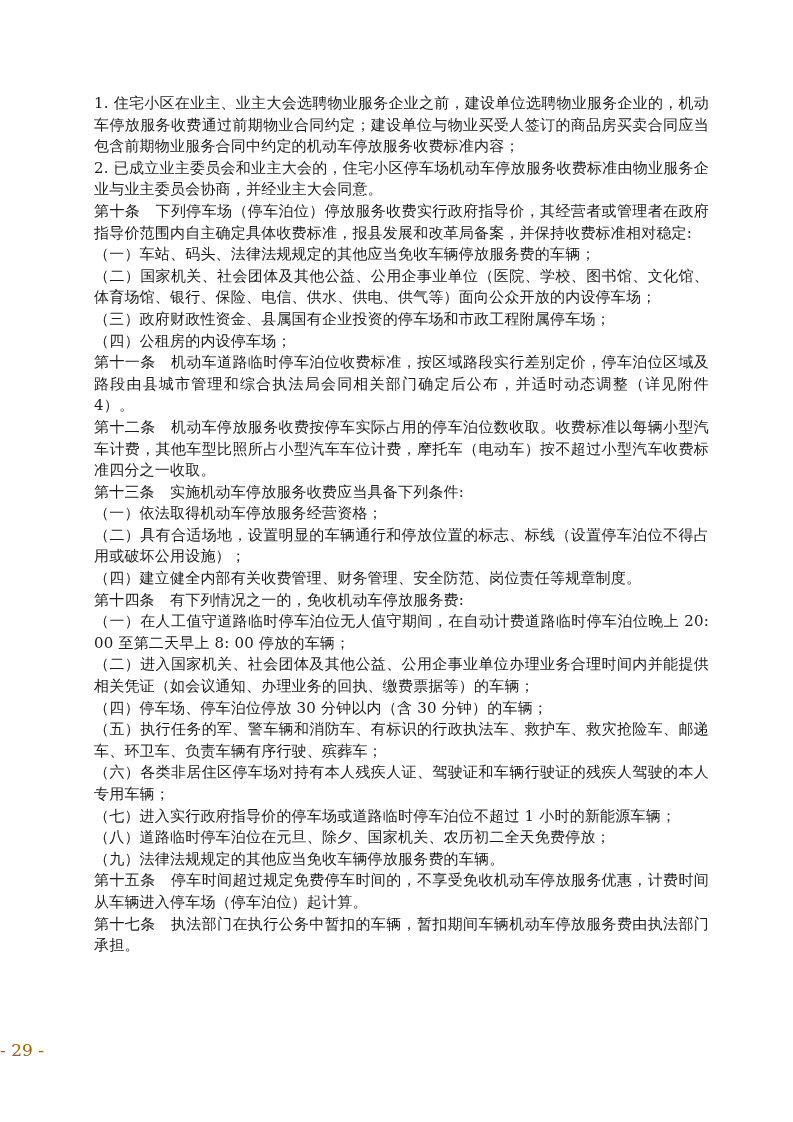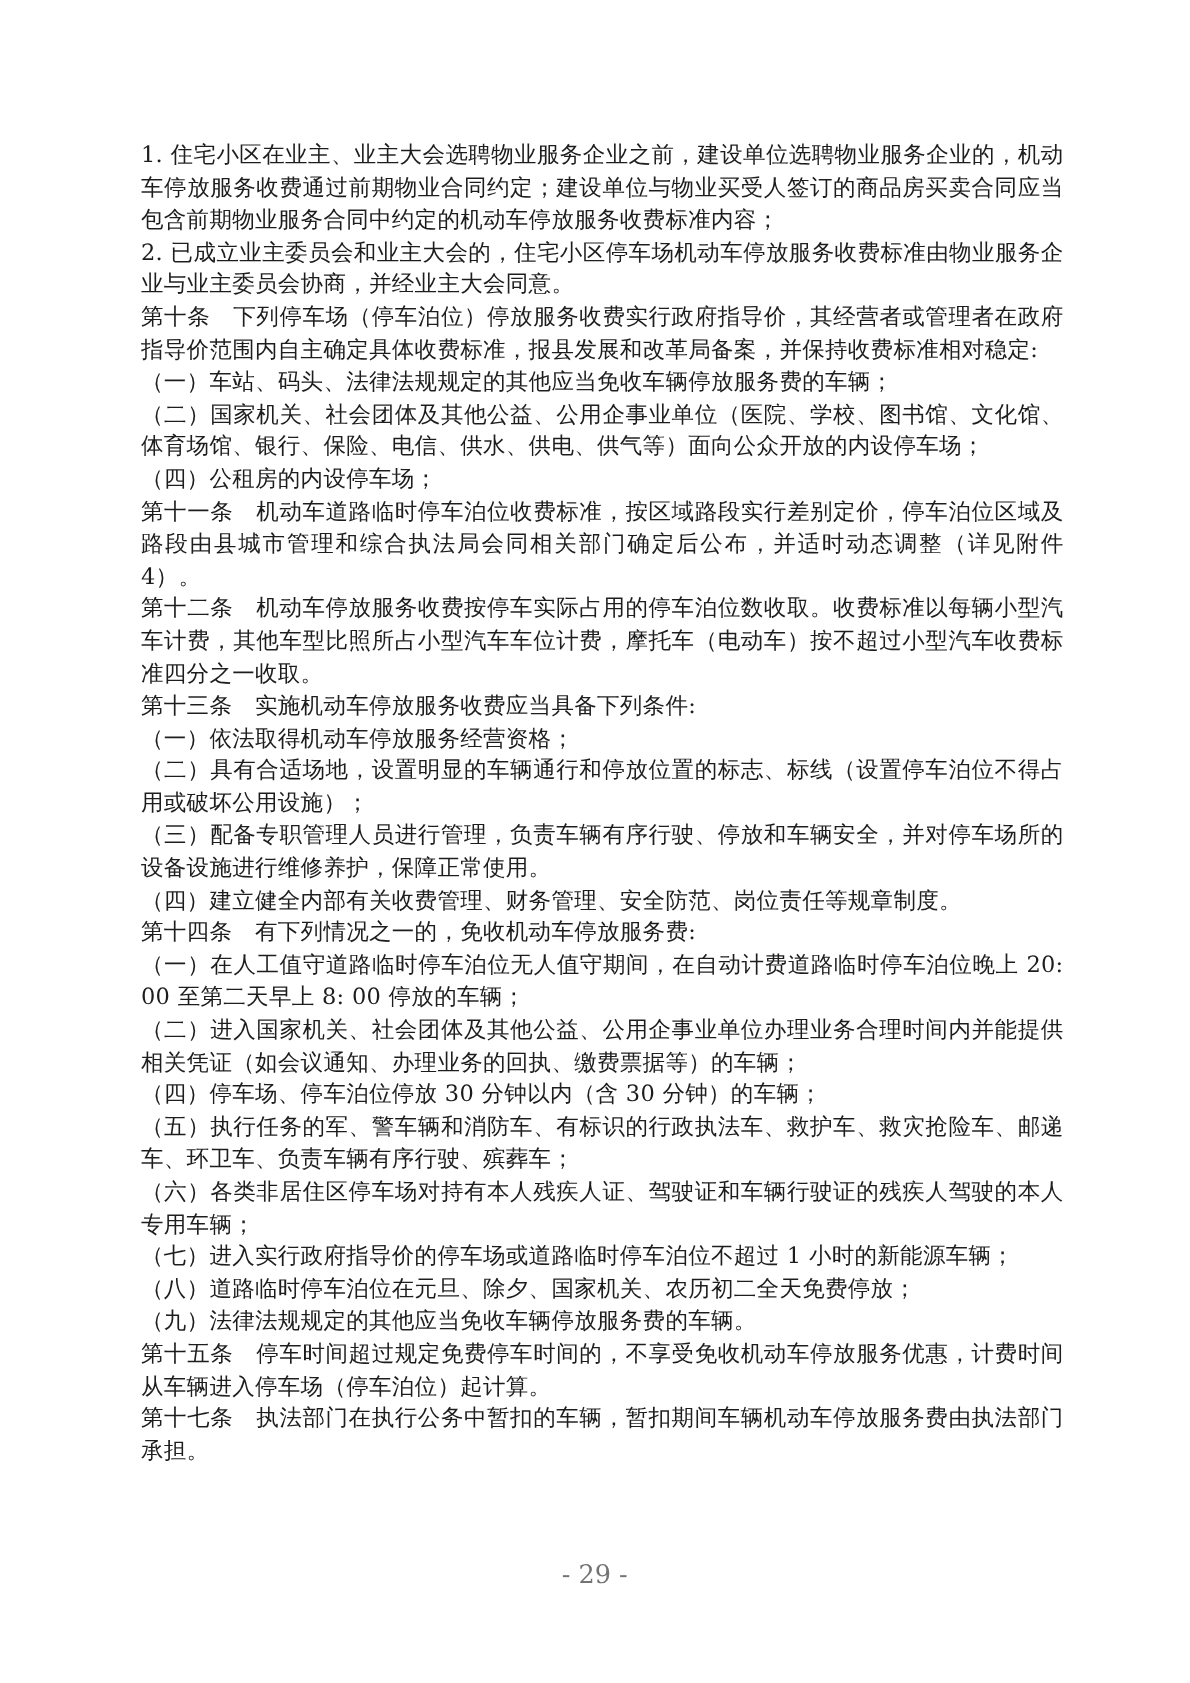--- a/index.html
+++ b/index.html
@@ -51,6 +51,7 @@
       <div class="para">第十条　下列停车场（停车泊位）停放服务收费实行政府指导价，其经营者或管理者在政府指导价范围内自主确定具体收费标准，报县发展和改革局备案，并保持收费标准相对稳定:</div>
       <div class="para">（一）车站、码头、法律法规规定的其他应当免收车辆停放服务费的车辆；</div>
       <div class="para">（二）国家机关、社会团体及其他公益、公用企事业单位（医院、学校、图书馆、文化馆、体育场馆、银行、保险、电信、供水、供电、供气等）面向公众开放的内设停车场；</div>
+      <div class="para">（三）政府财政性资金、县属国有企业投资的停车场和市政工程附属停车场；</div>
       <div class="para">（四）公租房的内设停车场；</div>
       <div class="para">第十一条　机动车道路临时停车泊位收费标准，按区域路段实行差别定价，停车泊位区域及路段由县城市管理和综合执法局会同相关部门确定后公布，并适时动态调整（详见附件 4）。</div>
       <div class="para">第十二条　机动车停放服务收费按停车实际占用的停车泊位数收取。收费标准以每辆小型汽车计费，其他车型比照所占小型汽车车位计费，摩托车（电动车）按不超过小型汽车收费标准四分之一收取。</div>

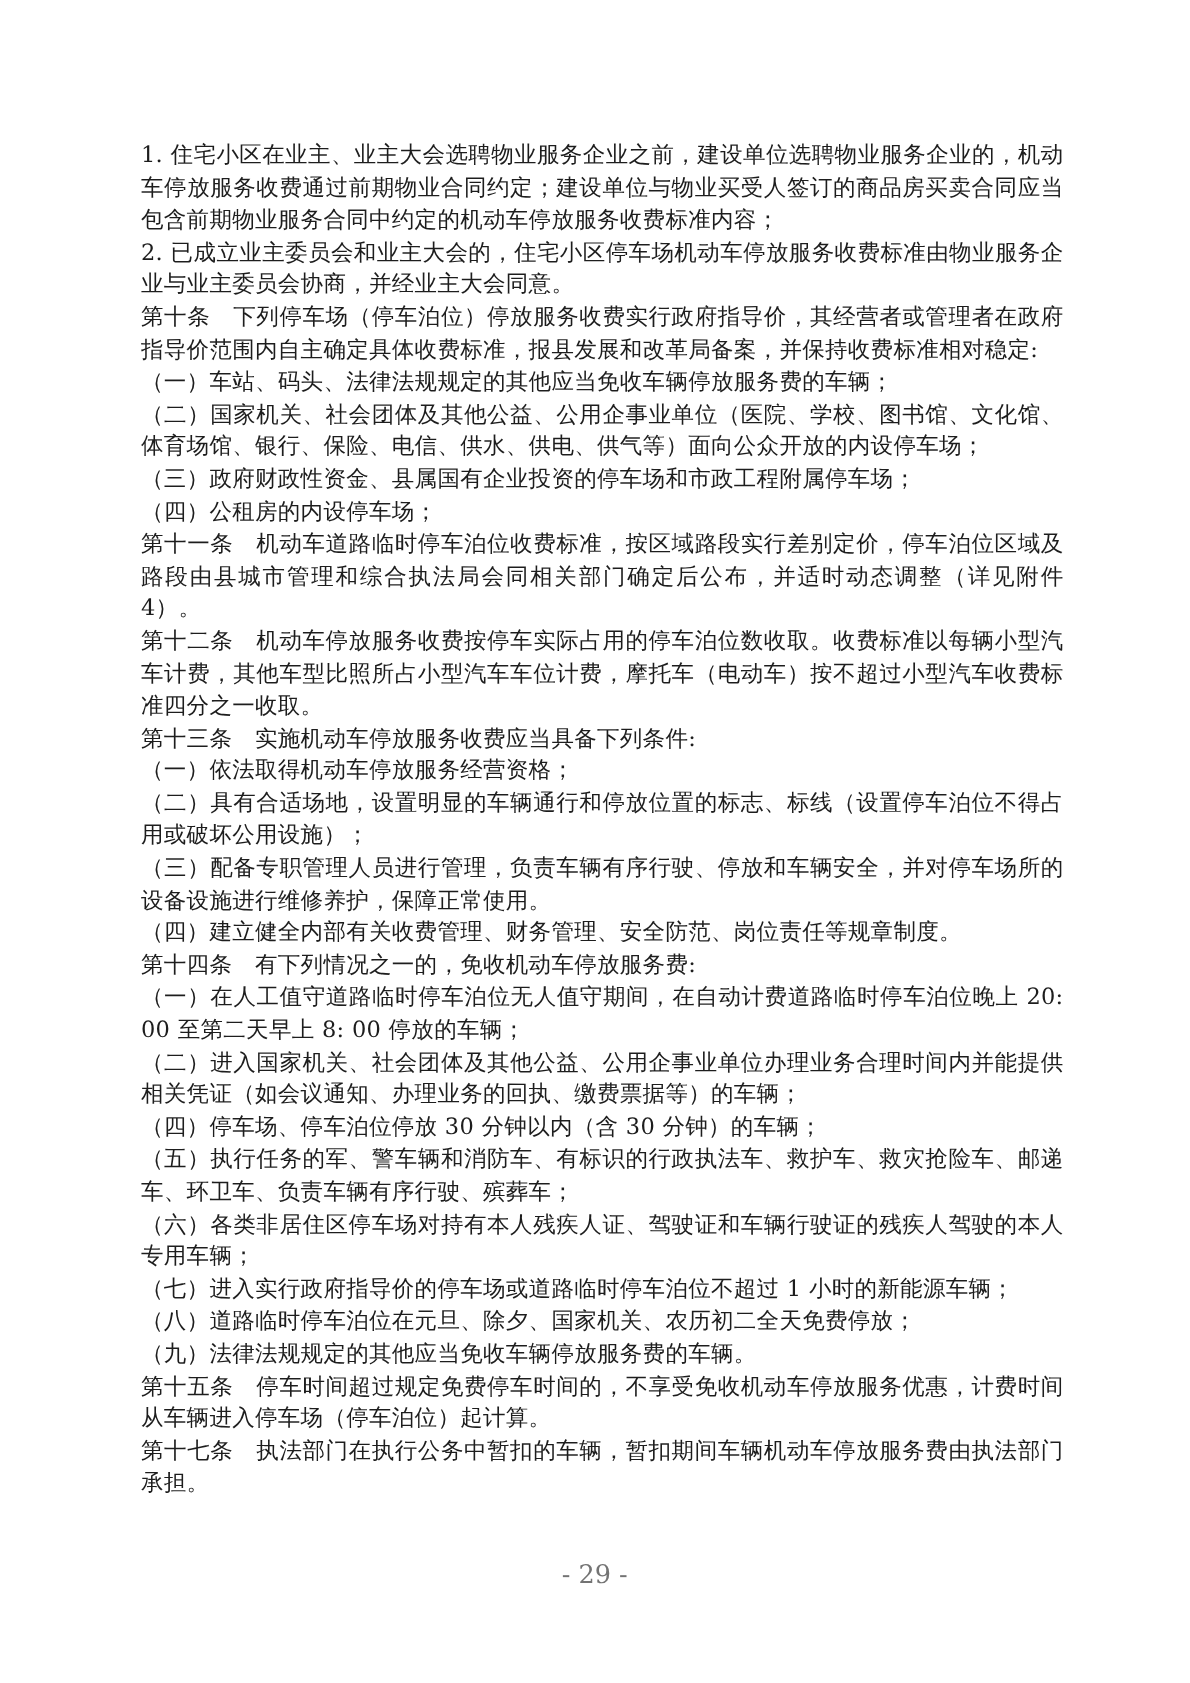--- a/index.html
+++ b/index.html
@@ -58,7 +58,6 @@
       <div class="para">第十三条　实施机动车停放服务收费应当具备下列条件:</div>
       <div class="para">（一）依法取得机动车停放服务经营资格；</div>
       <div class="para">（二）具有合适场地，设置明显的车辆通行和停放位置的标志、标线（设置停车泊位不得占用或破坏公用设施）；</div>
-      <div class="para">（三）配备专职管理人员进行管理，负责车辆有序行驶、停放和车辆安全，并对停车场所的设备设施进行维修养护，保障正常使用。</div>
       <div class="para">（四）建立健全内部有关收费管理、财务管理、安全防范、岗位责任等规章制度。</div>
       <div class="para">第十四条　有下列情况之一的，免收机动车停放服务费:</div>
       <div class="para">（一）在人工值守道路临时停车泊位无人值守期间，在自动计费道路临时停车泊位晚上 20: 00 至第二天早上 8: 00 停放的车辆；</div>

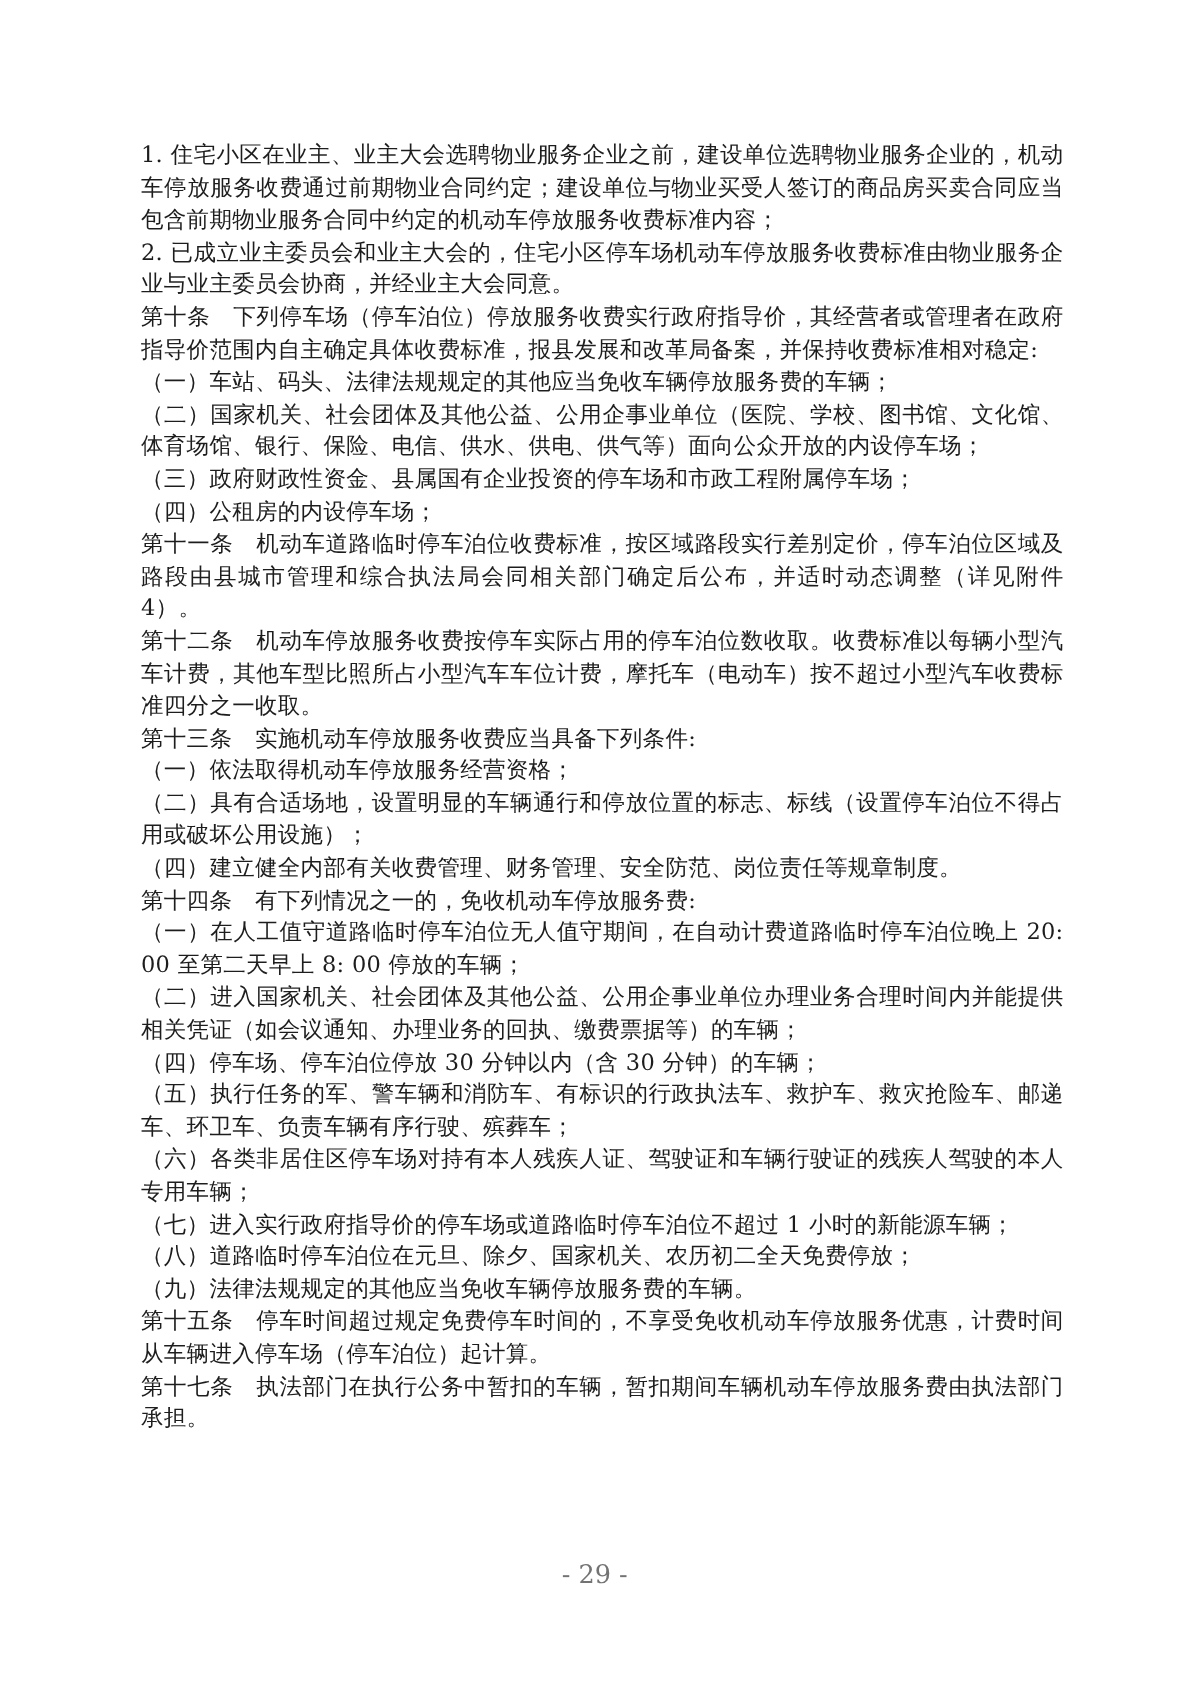--- a/index.html
+++ b/index.html
@@ -36,9 +36,8 @@
     left: 0;
     top: 1040px;
     width: 100%;
-    text-align: center;
     font-size: 17px;
-    color: #737373;
+    color: #a16207;
   }
 </style>
 </head>

